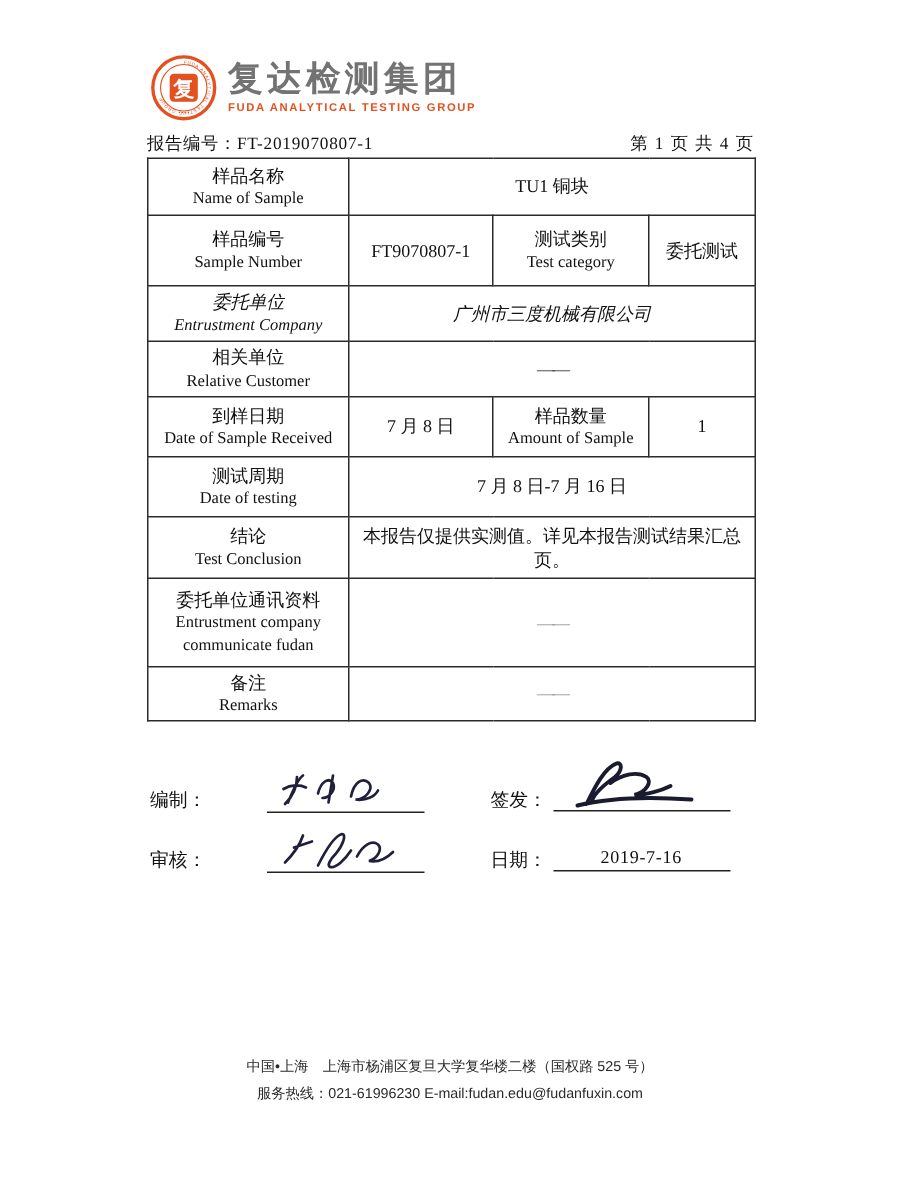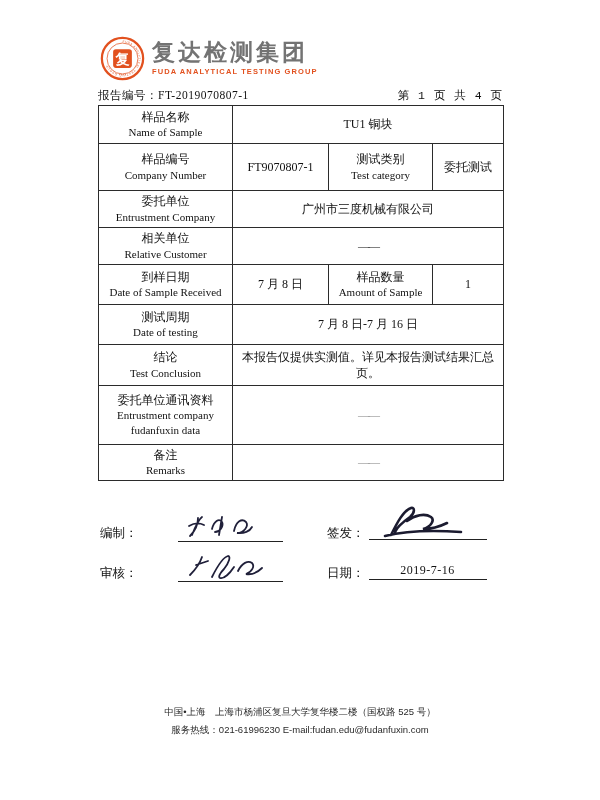--- a/index.html
+++ b/index.html
@@ -19,7 +19,7 @@
   .meta-line{display:flex;justify-content:space-between;align-items:flex-start;
              margin:7px 97px 2px 98px;font-size:11.5px;}
   .meta-left{letter-spacing:0.5px;}
-  .meta-right{letter-spacing:1px;font-family:Liberation Mono, monospace;}
+  .meta-right{letter-spacing:1px;}
 
   
   table.info{border-collapse:collapse;margin-left:98px;width:405px;table-layout:fixed;}

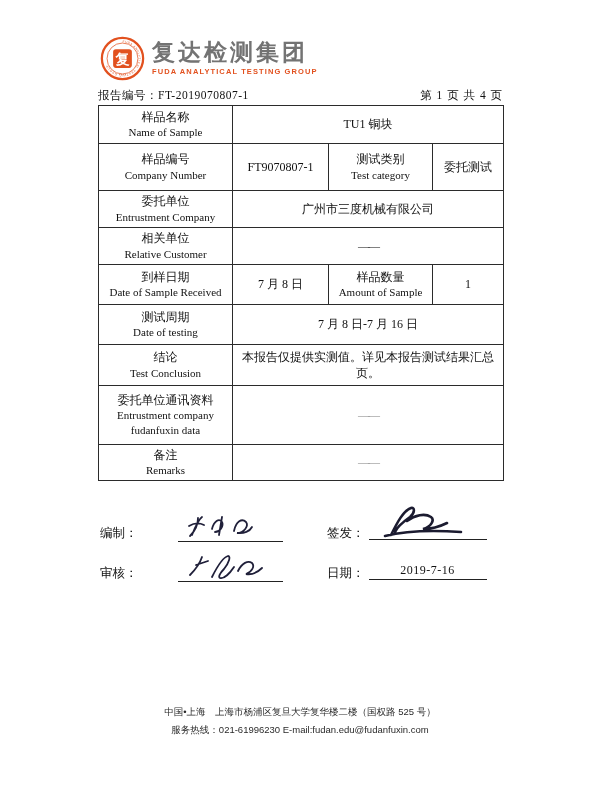--- a/index.html
+++ b/index.html
@@ -105,7 +105,7 @@
     <tr class="r2">
       <td>
         <span class="lbl-zh">样品编号</span>
-        <span class="lbl-en">Company Number</span>
+        <span class="lbl-en">Sample Number</span>
       </td>
       <td class="val">FT9070807-1</td>
       <td>

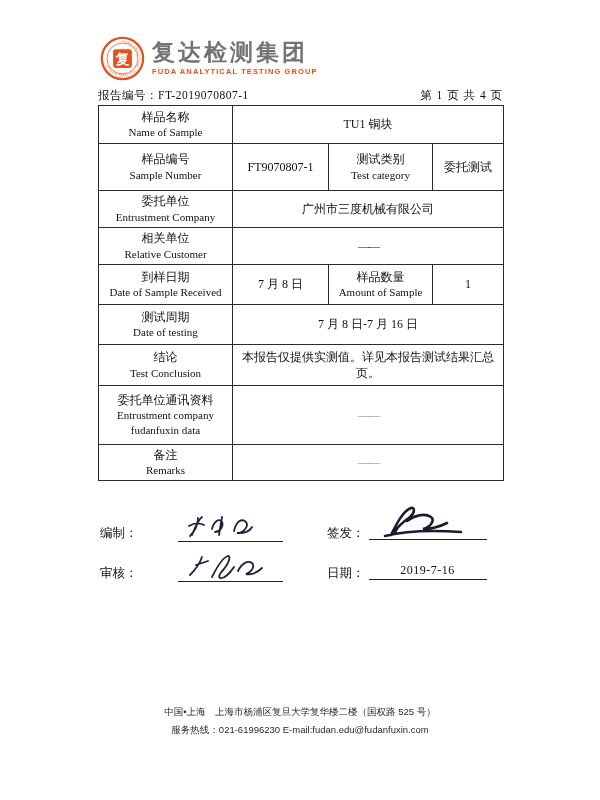--- a/index.html
+++ b/index.html
@@ -31,7 +31,7 @@
   .val-sm{font-size:11.5px;}
   .dash-dark{color:#3c3c3c;letter-spacing:-2px;}
   .dash-gray{color:#9a9a9a;letter-spacing:-2px;}
-  tr.r1{height:38px;} tr.r2{height:47px;} tr.r3{height:37px;} tr.r4{height:37px;}
+  tr.r1{height:38px;} tr.r2{height:47px;} tr.r3{height:37px;font-style:italic;} tr.r4{height:37px;}
   tr.r5{height:40px;} tr.r6{height:42px;} tr.r7{height:40px;} tr.r8{height:40px;}
   tr.r9{height:41px;} tr.r10{height:59px;} tr.r11{height:36px;}
 

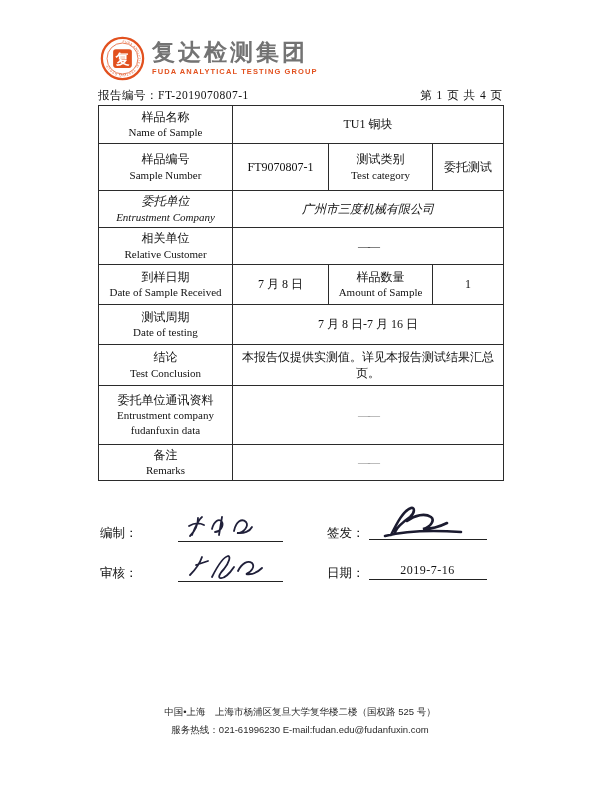--- a/index.html
+++ b/index.html
@@ -158,7 +158,7 @@
       <td>
         <span class="lbl-zh">委托单位通讯资料</span>
         <span class="lbl-en">Entrustment company</span>
-        <span class="lbl-en">fudanfuxin data</span>
+        <span class="lbl-en">communicate fudan</span>
       </td>
       <td colspan="3" class="val dash-gray">——</td>
     </tr>

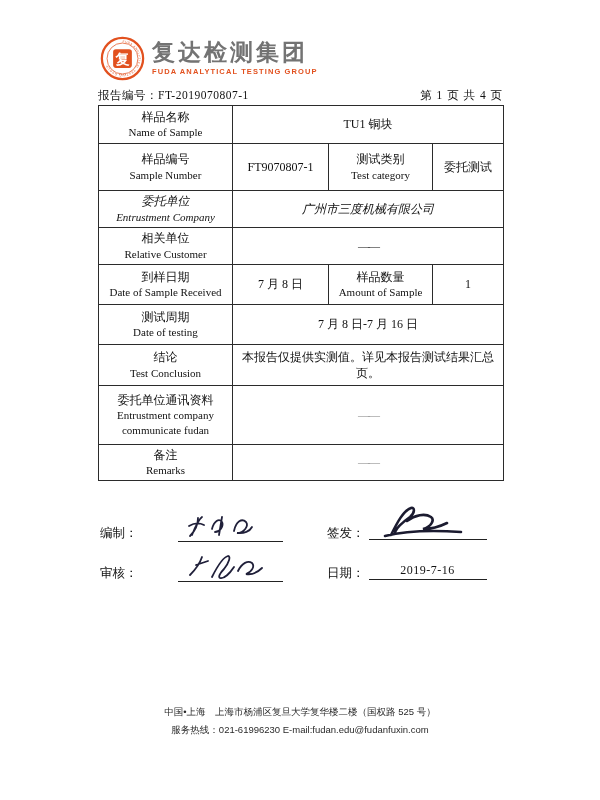--- a/index.html
+++ b/index.html
@@ -39,7 +39,7 @@
   .sign-area{margin:44px 0 0 100px;width:398px;}
   .sign-row{display:flex;align-items:flex-end;margin-bottom:23px;}
   .sign-item-left{width:227px;display:flex;align-items:flex-end;gap:36px;}
-  .sign-item-right{display:flex;align-items:flex-start;}
+  .sign-item-right{display:flex;align-items:center;}
   .sign-label{font-size:12.5px;white-space:nowrap;}
   .sig-line{position:relative;display:inline-block;border-bottom:1.2px solid #222;
             height:14px;margin-left:4px;}

